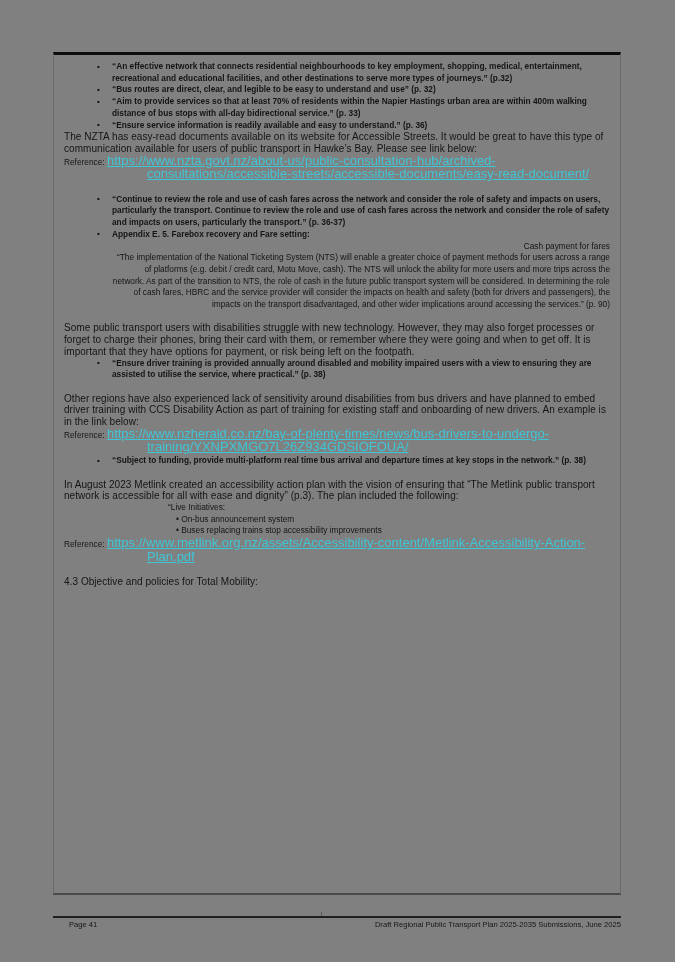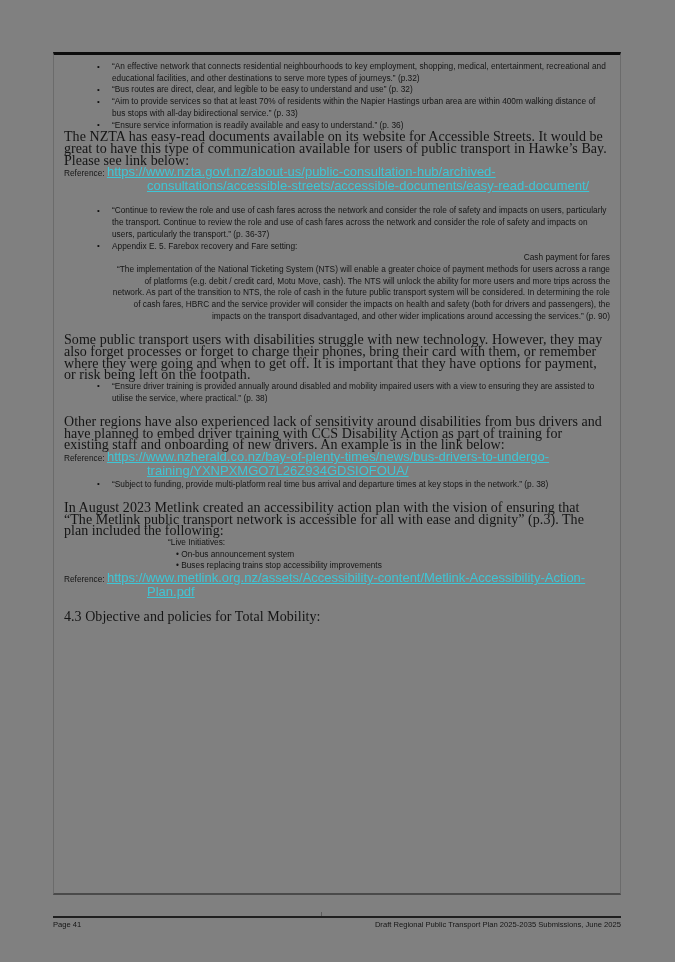--- a/index.html
+++ b/index.html
@@ -43,6 +43,7 @@
     list-style: none;
     margin: 0;
     padding: 0;
+    font-weight: bold;
   }
   ul.bullets > li {
     position: relative;

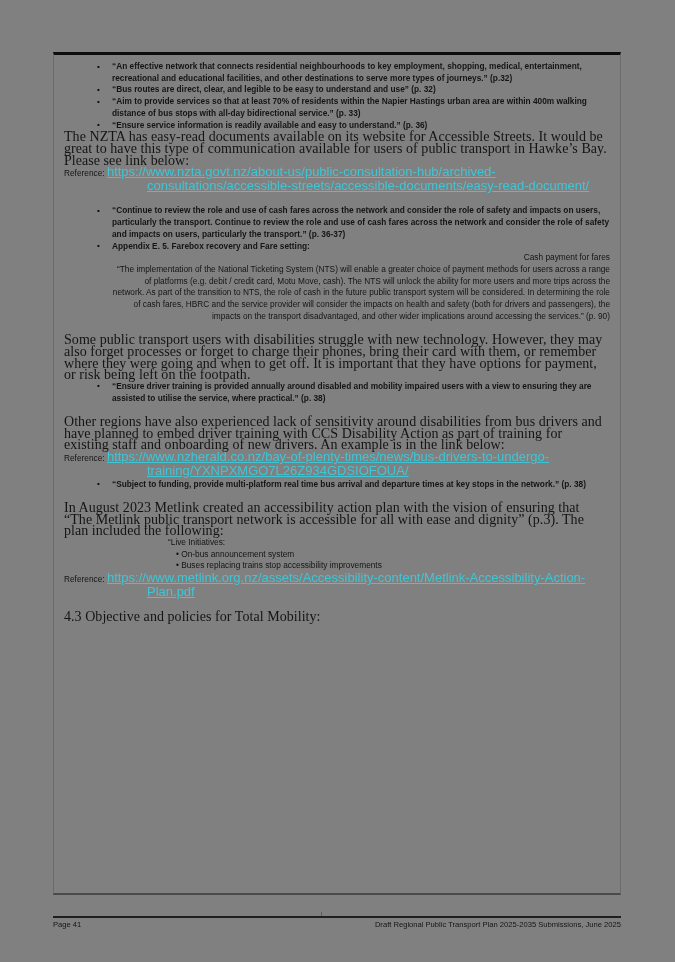--- a/index.html
+++ b/index.html
@@ -31,13 +31,12 @@
     padding: 6px 10px 0 10px;
   }
   .body-text {
-    font-size: 14px;
+    font-size: 10px;
     line-height: 11.7px;
     letter-spacing: 0.05px;
     color: #141414;
     margin: 0;
     text-align: left;
-    font-family: Liberation Serif, serif;
   }
   ul.bullets {
     list-style: none;

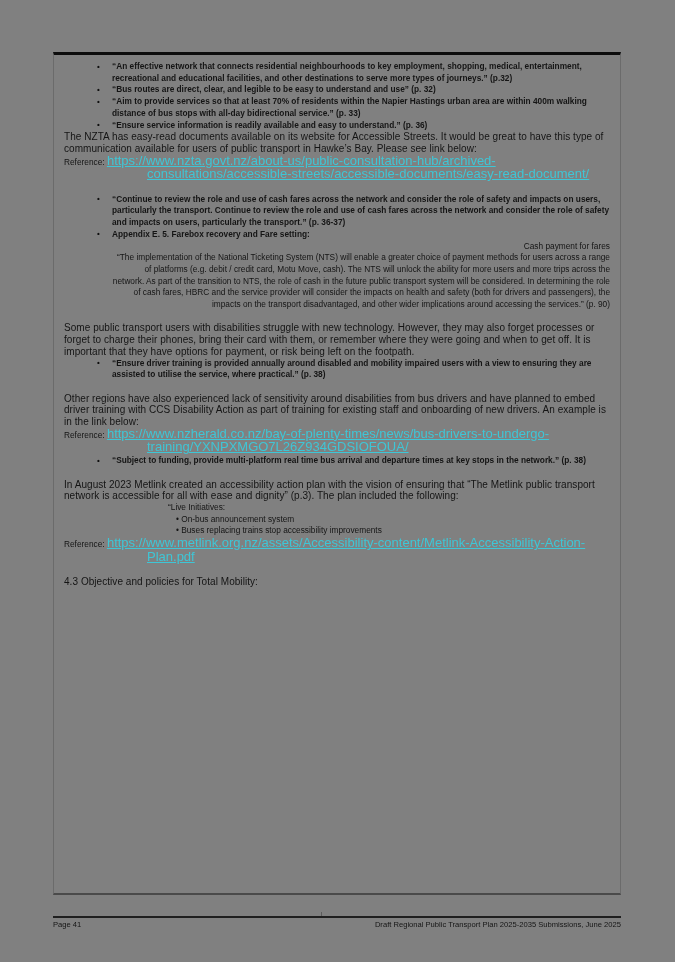--- a/index.html
+++ b/index.html
@@ -122,7 +122,7 @@
     font-size: 7.6px;
     color: #151515;
   }
-  .footer-left { white-space: nowrap; }
+  .footer-left { white-space: nowrap; margin-left: 16px; }
   .footer-right { white-space: nowrap; }
   .tick {
     position: absolute;

